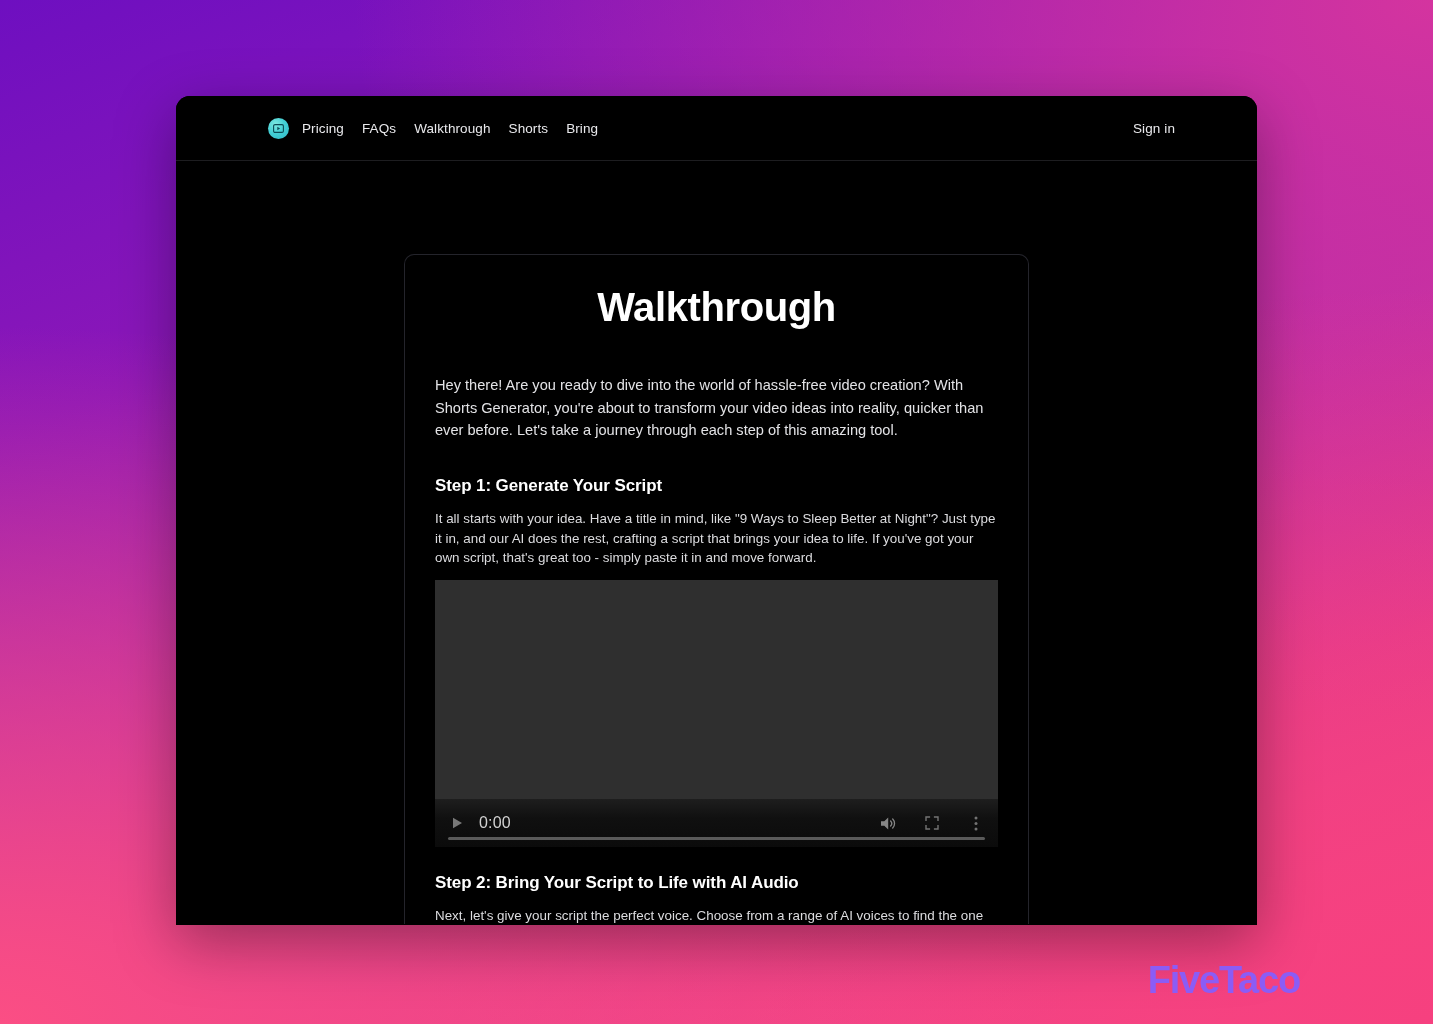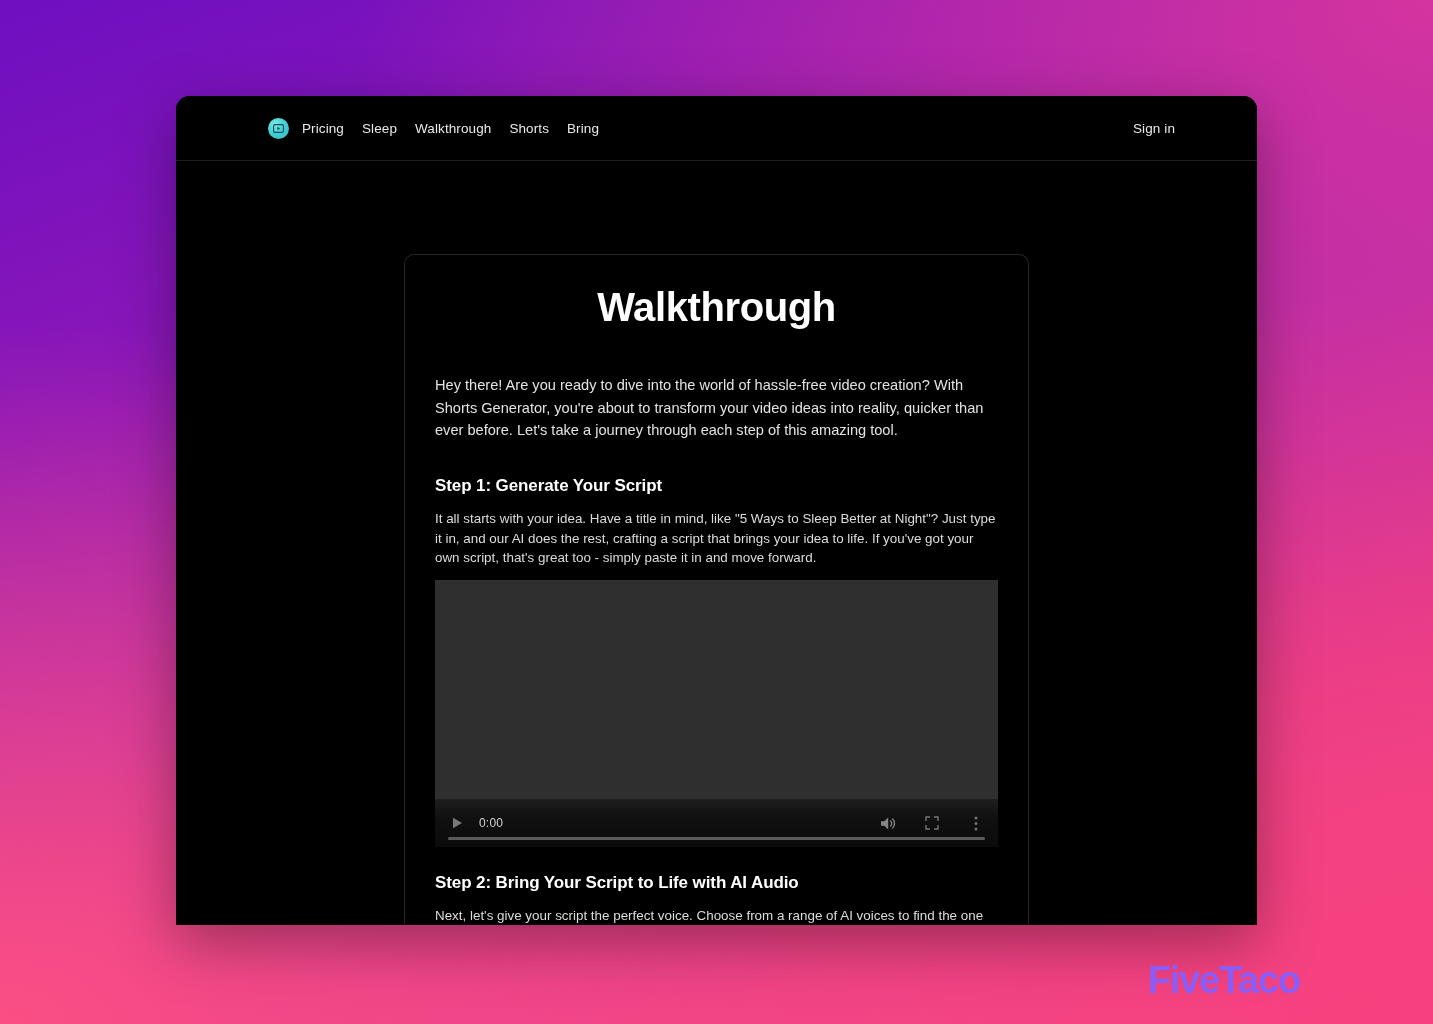--- a/index.html
+++ b/index.html
@@ -218,7 +218,7 @@
 
     <nav class="nav">
       <a href="#">Pricing</a>
-      <a href="#">Sleep</a>
+      <a href="#">FAQs</a>
       <a href="#">Walkthrough</a>
       <a href="#">Shorts</a>
       <a href="#">Bring</a>

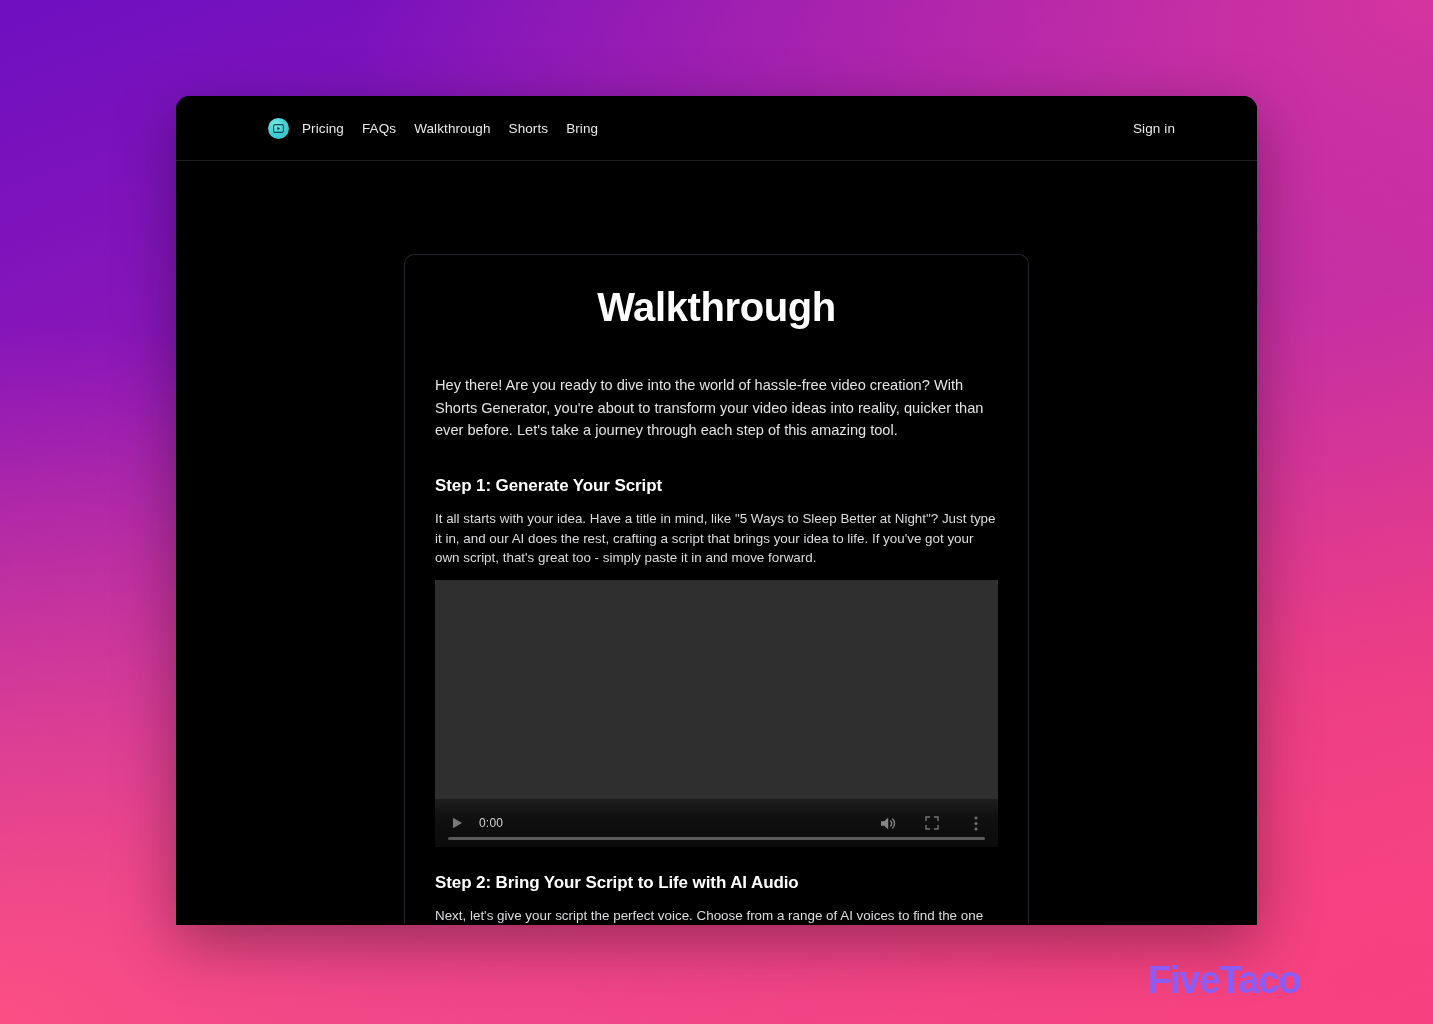--- a/index.html
+++ b/index.html
@@ -237,7 +237,7 @@
       <p class="intro">Hey there! Are you ready to dive into the world of hassle-free video creation? With Shorts Generator, you're about to transform your video ideas into reality, quicker than ever before. Let's take a journey through each step of this amazing tool.</p>
 
       <h2 class="step-heading">Step 1: Generate Your Script</h2>
-      <p class="step-para">It all starts with your idea. Have a title in mind, like "5 Ways to Sleep Better at Night"? Just type it in, and our AI does the rest, crafting a script that brings your idea to life. If you've got your own script, that's great too - simply paste it in and move forward.</p>
+      <p class="step-para">It all starts with your idea. Have a title in mind, like "9 Ways to Sleep Better at Night"? Just type it in, and our AI does the rest, crafting a script that brings your idea to life. If you've got your own script, that's great too - simply paste it in and move forward.</p>
 
       <div class="video">
         <div class="video-controls">

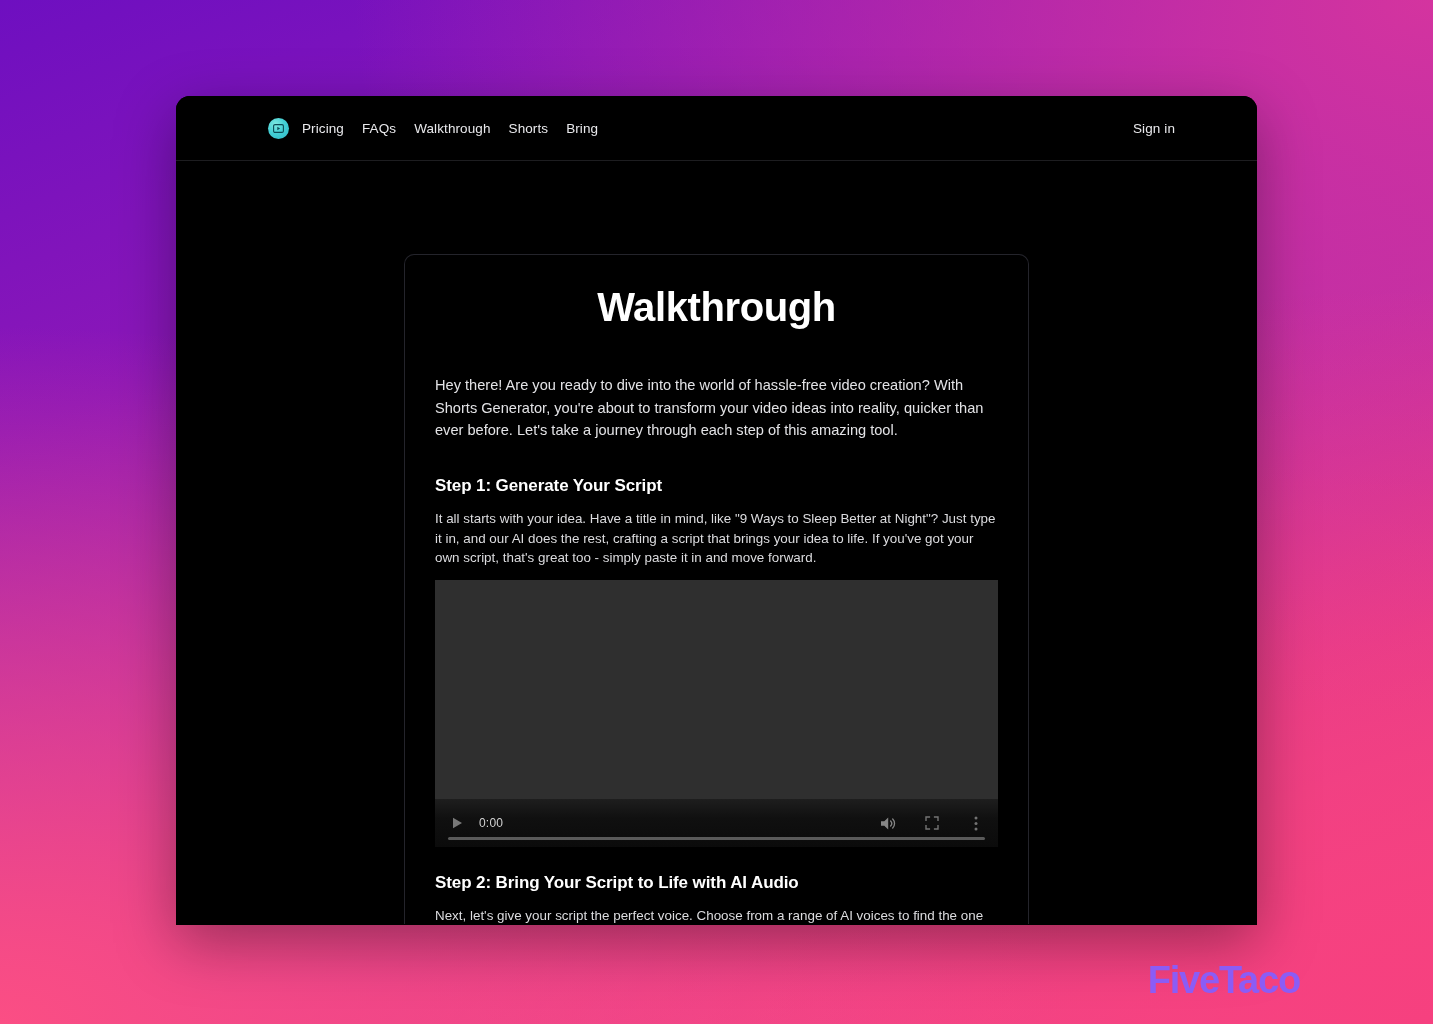--- a/index.html
+++ b/index.html
@@ -169,7 +169,7 @@
 
   .vc-time {
     color: #d2d2d2;
-    font-size: 12px;
+    font-size: 16px;
     letter-spacing: 0.2px;
   }
 

